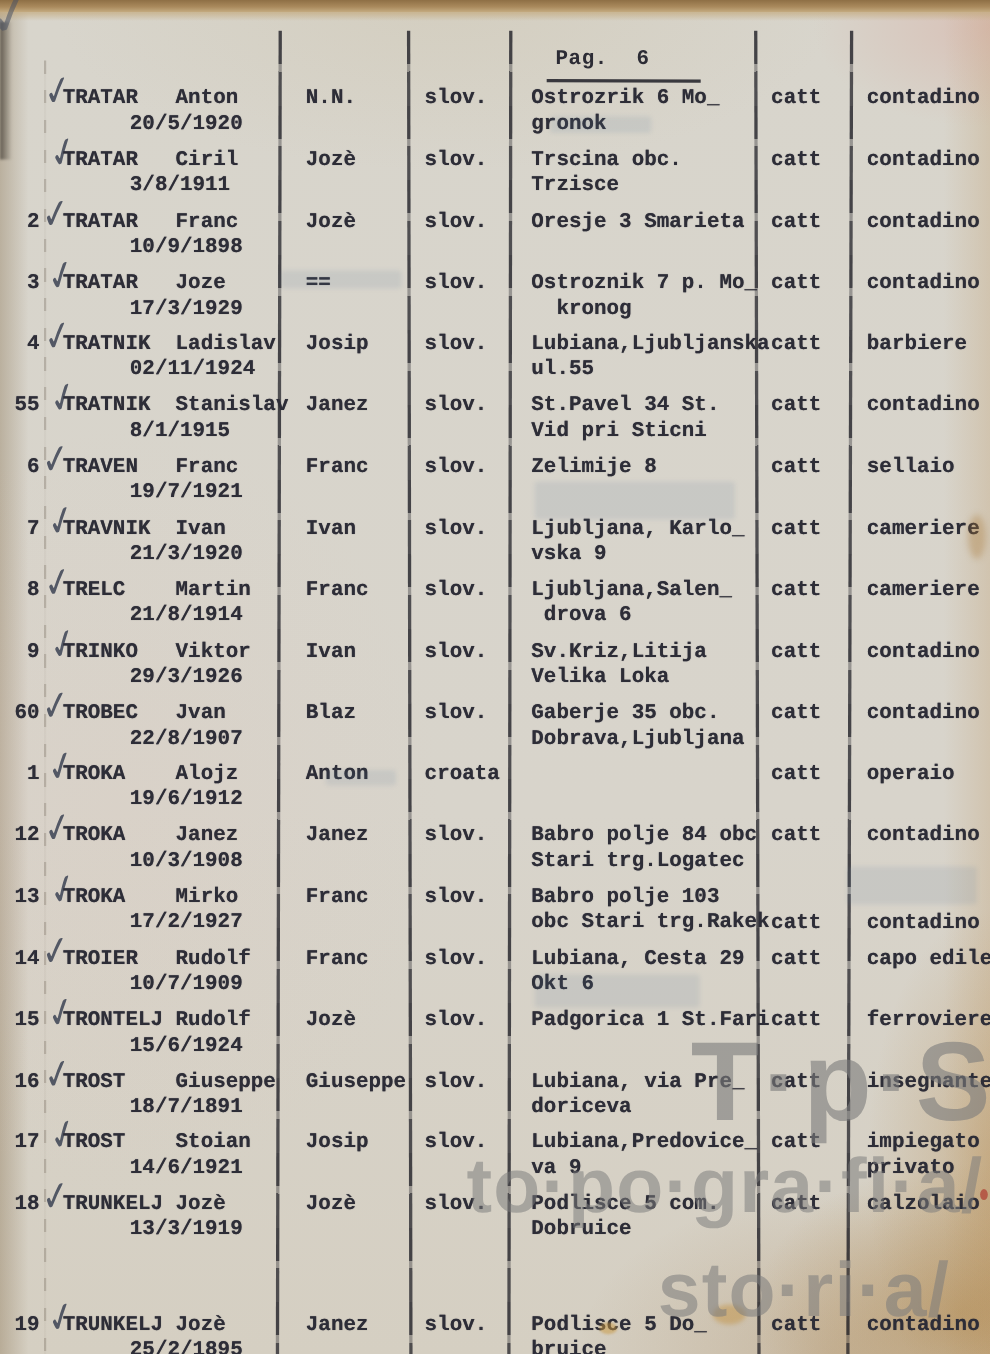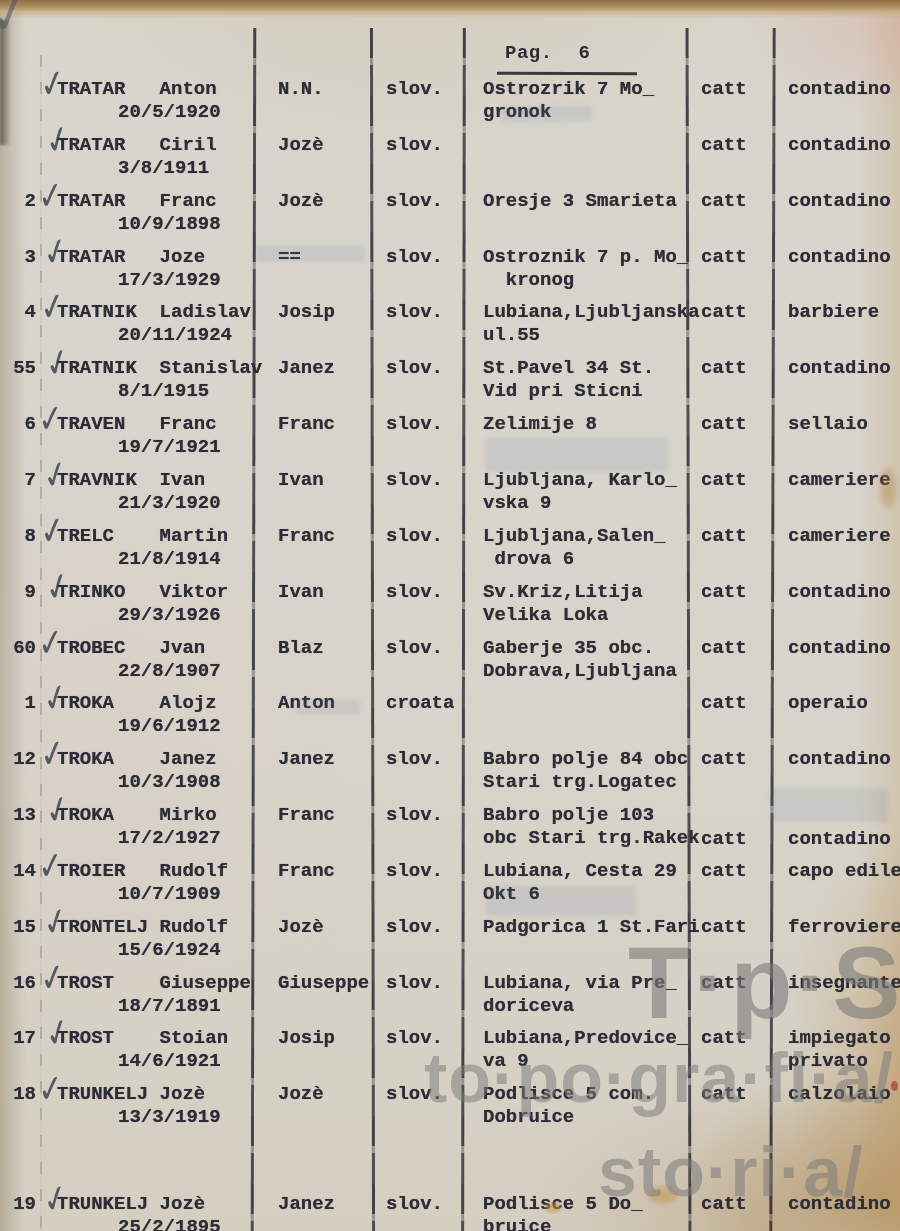--- a/index.html
+++ b/index.html
@@ -118,7 +118,7 @@
     <span class="dob">20/5/1920</span>
     <span class="father">N.N.</span>
     <span class="nat">slov.</span>
-    <span class="addr">Ostrozrik 7 Mo_
+    <span class="addr">Ostrozrik 6 Mo_
 gronok</span>
     <span class="rel">catt</span>
     <span class="occ">contadino</span>

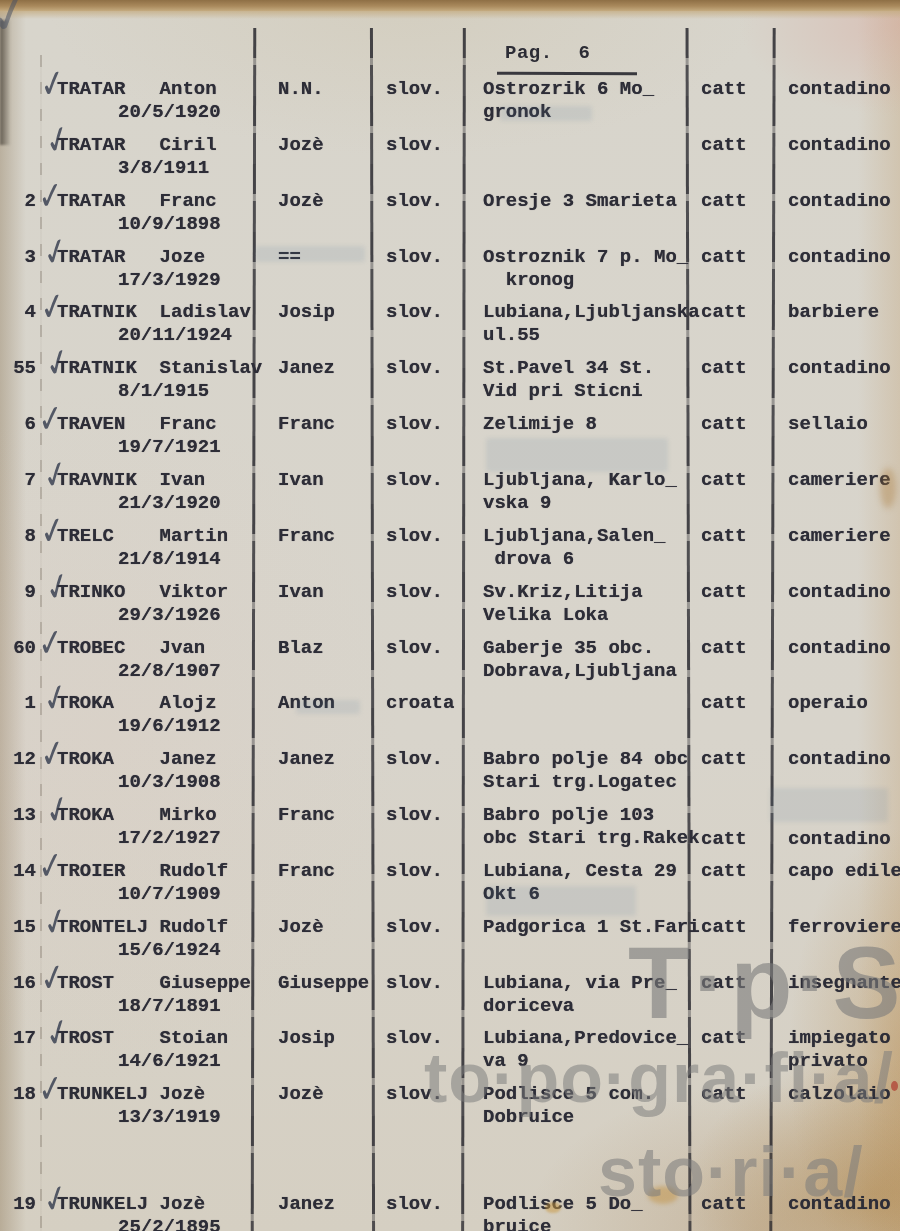--- a/index.html
+++ b/index.html
@@ -131,6 +131,8 @@
     <span class="dob">3/8/1911</span>
     <span class="father">Jozè</span>
     <span class="nat">slov.</span>
+    <span class="addr">Trscina obc.
+Trzisce</span>
     <span class="rel">catt</span>
     <span class="occ">contadino</span>
   </div>

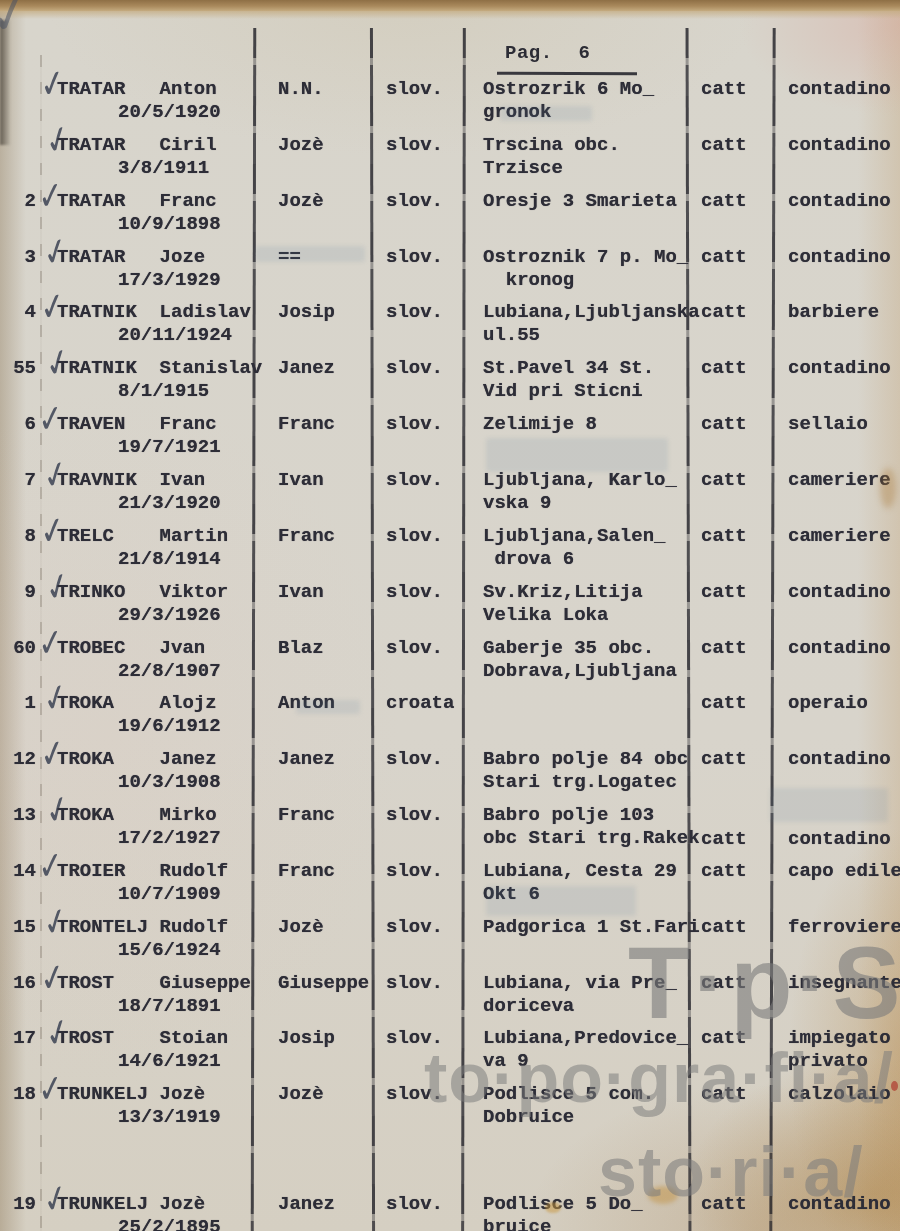--- a/index.html
+++ b/index.html
@@ -166,7 +166,7 @@
     <span class="num">4</span>
     <span class="check" style="transform: rotate(-8deg) scaleY(1.3); left: 40px;">✓</span>
     <span class="nameline">TRATNIK  Ladislav</span>
-    <span class="dob">20/11/1924</span>
+    <span class="dob">02/11/1924</span>
     <span class="father">Josip</span>
     <span class="nat">slov.</span>
     <span class="addr">Lubiana,Ljubljanska

